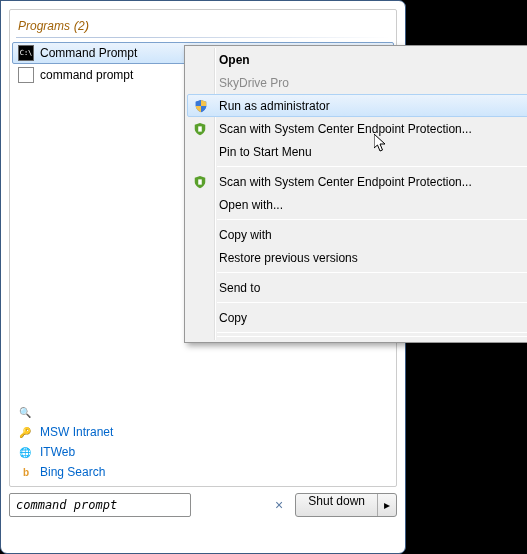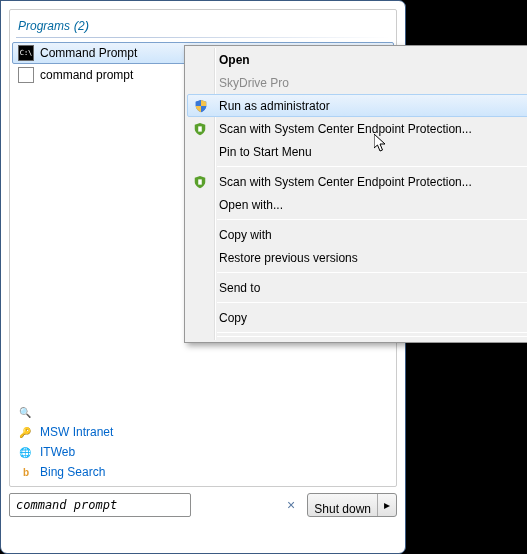--- a/index.html
+++ b/index.html
@@ -6,7 +6,7 @@
 body{width:527px;height:554px;background:#000;position:relative;overflow:hidden}
 .start-panel{position:absolute;left:0;top:0;width:406px;height:554px;background:#fff;border:1px solid #3b5a82;border-radius:0 7px 7px 7px;box-shadow:0 0 8px rgba(0,0,0,.4);padding:8px}
 .inner{background:#fff;border:1px solid #ccc;height:478px;border-radius:2px;padding:4px 2px;position:relative}
-.heading{color:#0369a1;font-size:13px;padding:4px 6px 2px;font-style:italic}
+.heading{color:#a16207;font-size:13px;padding:4px 6px 2px;font-style:italic}
 .heading-line{height:1px;background:linear-gradient(to right,#b8c8e0 0,#b8c8e0 30%,transparent);margin:2px 4px 4px}
 .item{display:flex;align-items:center;padding:2px 6px;height:22px;cursor:default}
 .item.selected{background:linear-gradient(#eaf3fd,#cfe6fc);border:1px solid #7da2ce;border-radius:2px;padding:1px 5px}

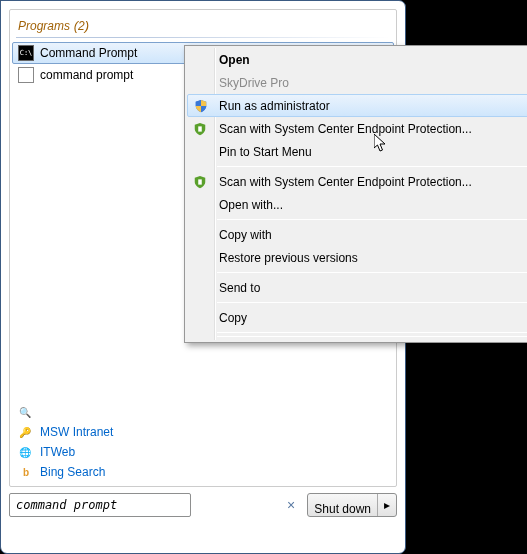--- a/index.html
+++ b/index.html
@@ -21,7 +21,7 @@
 .search-wrap{position:relative;flex:1}
 .clear-x{position:absolute;right:6px;top:4px;color:#5a7aa3;font-size:14px;cursor:pointer}
 .shutdown{height:24px;display:flex;border:1px solid #8e8f8f;border-radius:3px;background:linear-gradient(#f7f7f7,#e3e3e3);overflow:hidden}
-.shutdown-btn{padding:0 6px;display:flex;align-items:flex-end;border-right:1px solid #aaa;cursor:pointer}
+.shutdown-btn{padding:0 12px;display:flex;align-items:flex-start;border-right:1px solid #aaa;cursor:pointer}
 .shutdown-arrow{width:18px;display:flex;align-items:center;justify-content:center;cursor:pointer}
 
 .ctx{position:absolute;left:184px;top:45px;width:392px;background:#f0f0f0;border:1px solid #979797;box-shadow:3px 3px 6px rgba(0,0,0,.35);padding:2px}

